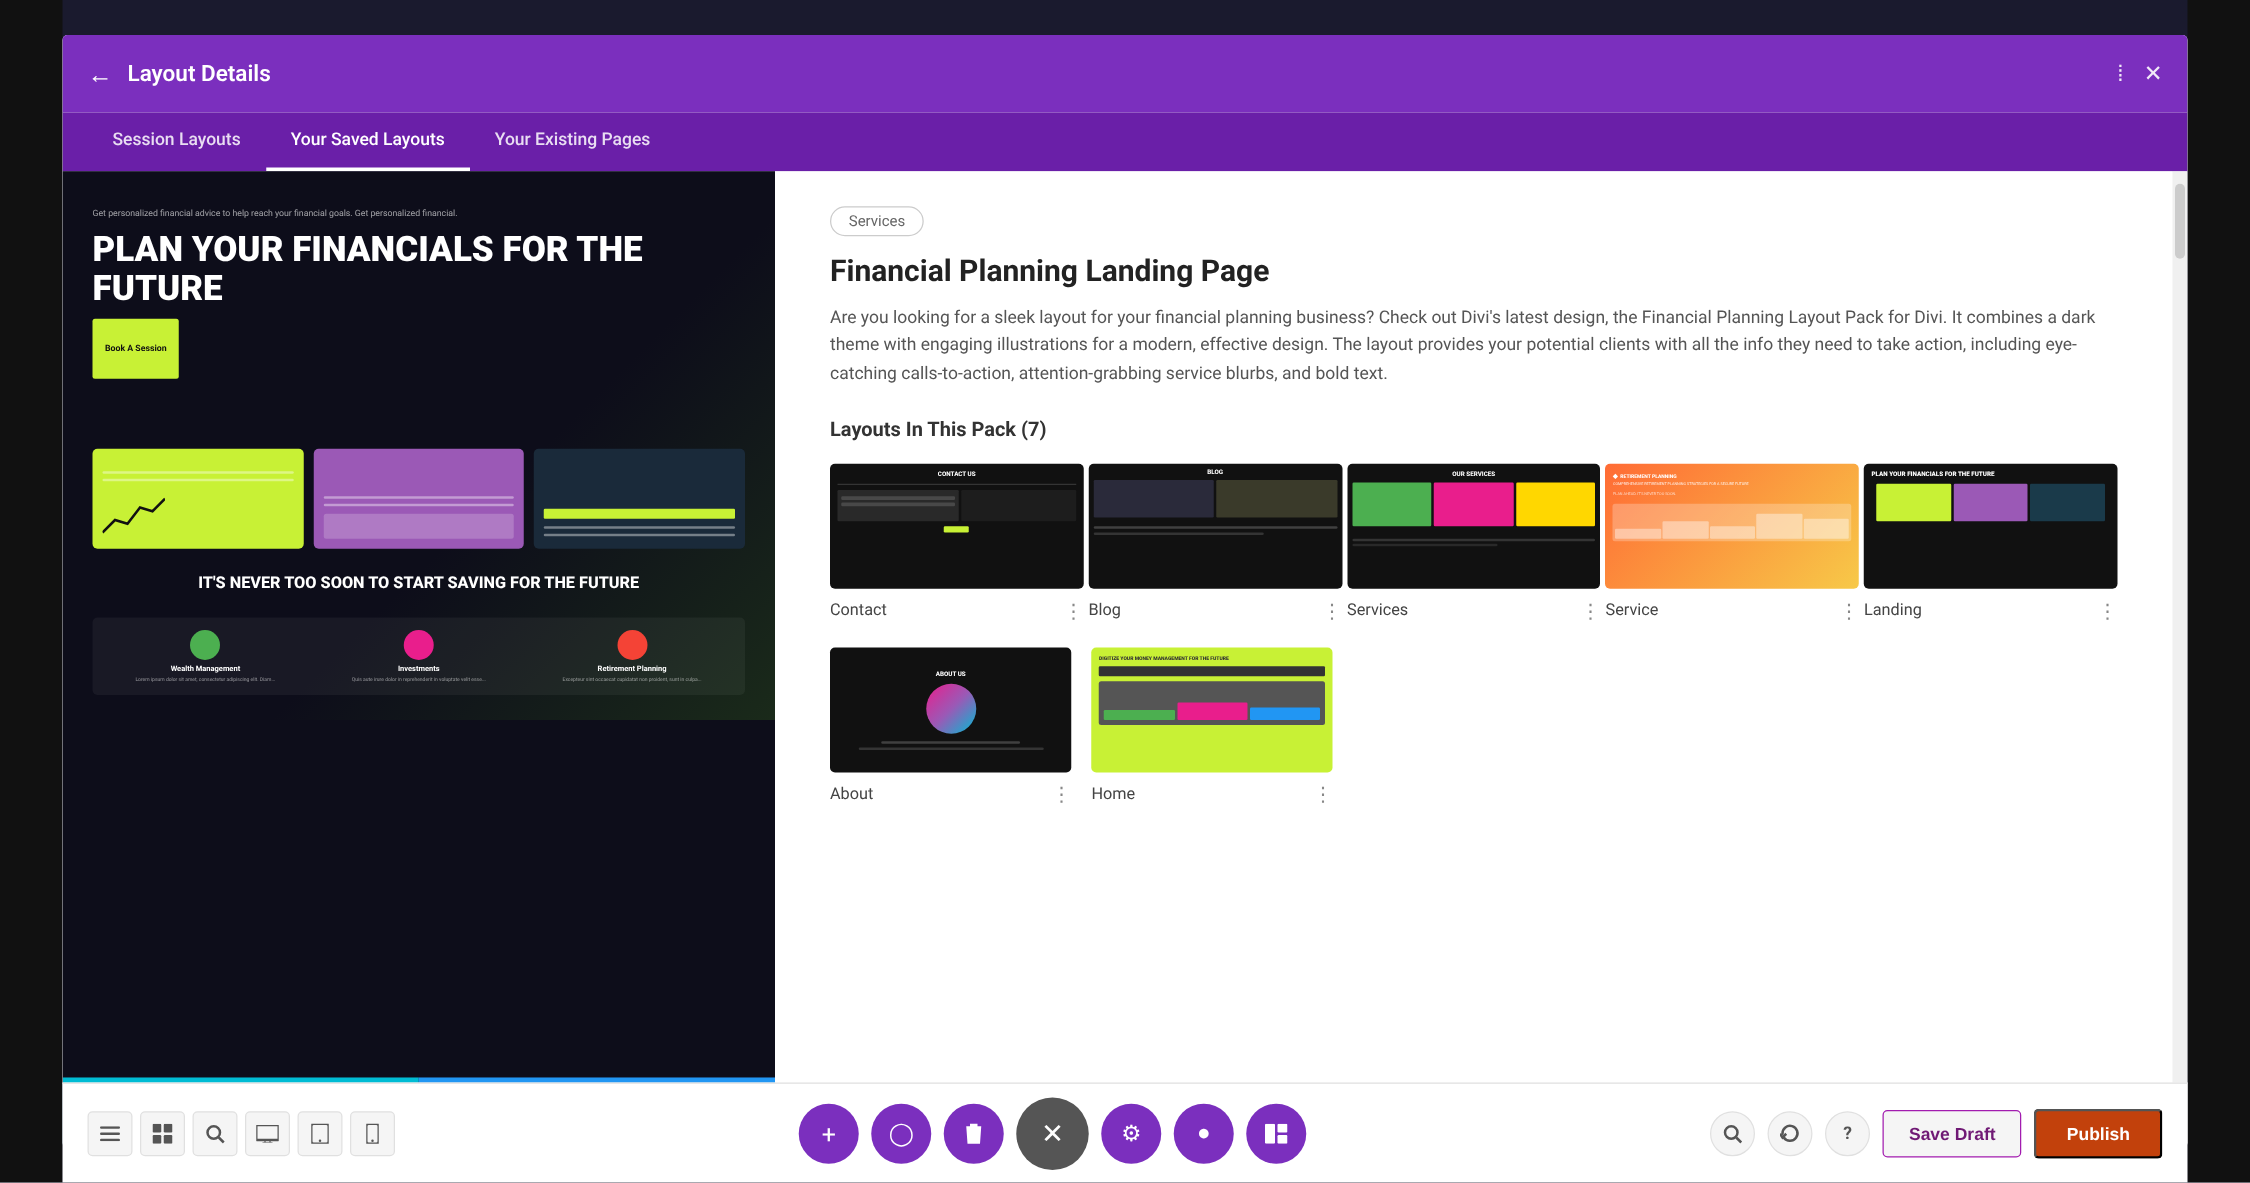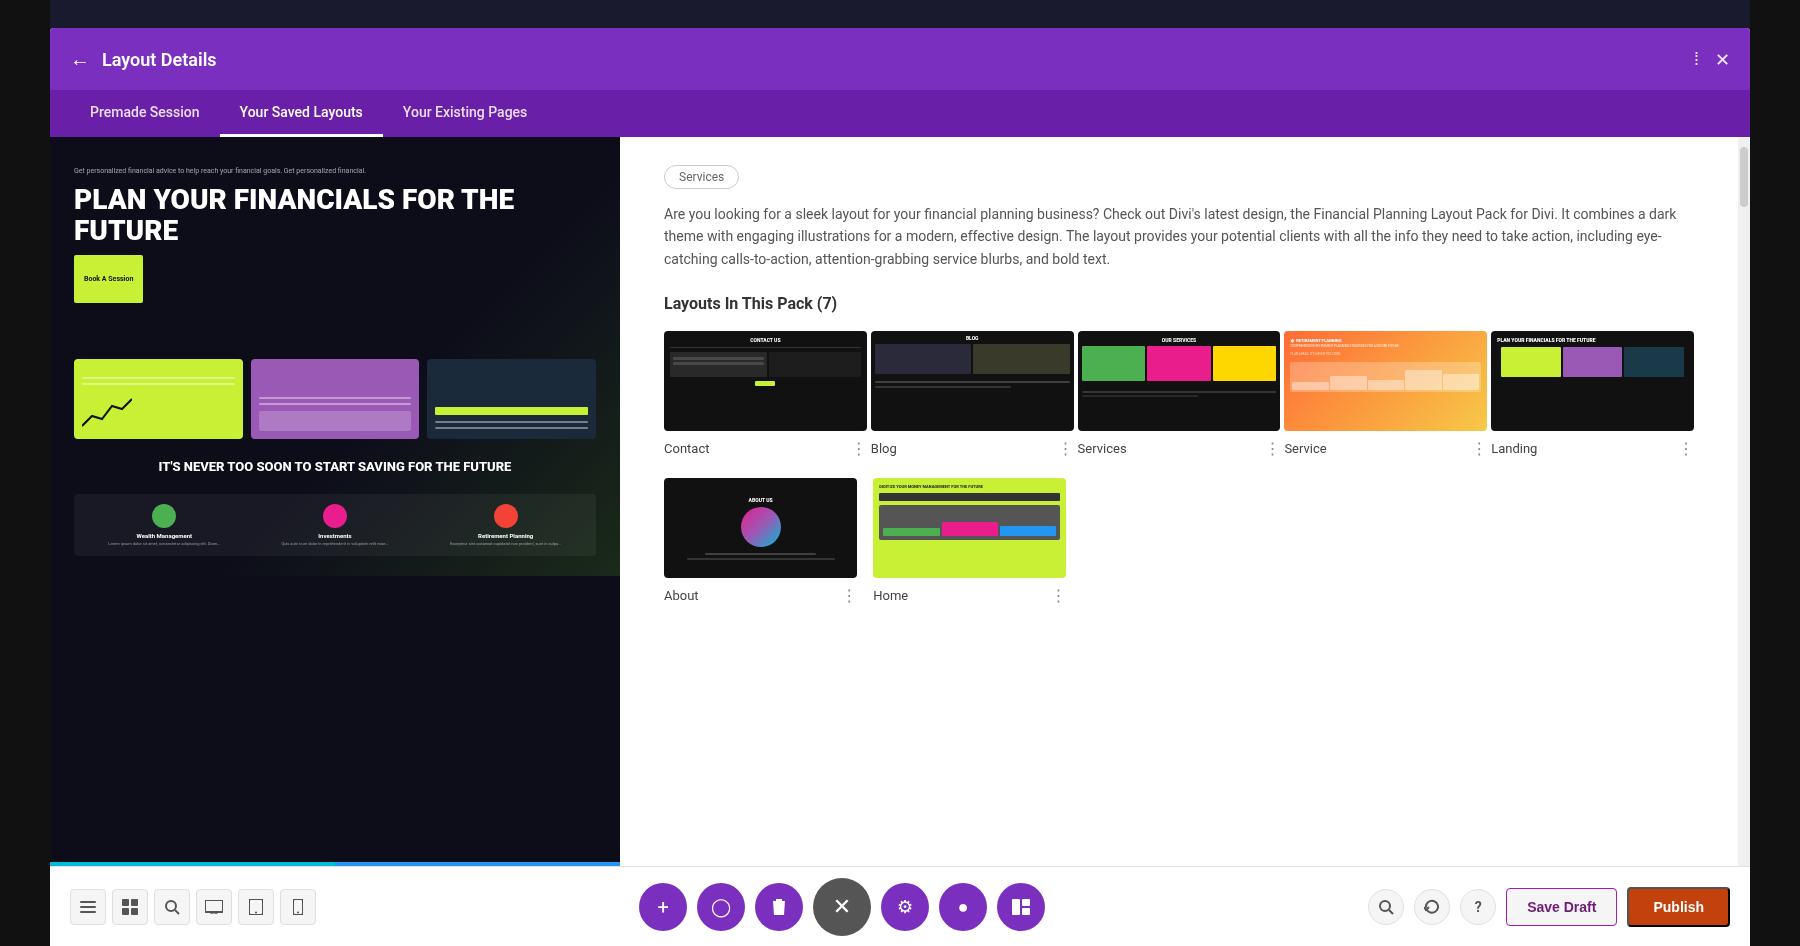--- a/index.html
+++ b/index.html
@@ -495,7 +495,7 @@
   </div>
 
   <div class="modal-tabs">
-    <div class="tab">Premade Session</div>
+    <div class="tab">Session Layouts</div>
     <div class="tab active">Your Saved Layouts</div>
     <div class="tab">Your Existing Pages</div>
   </div>

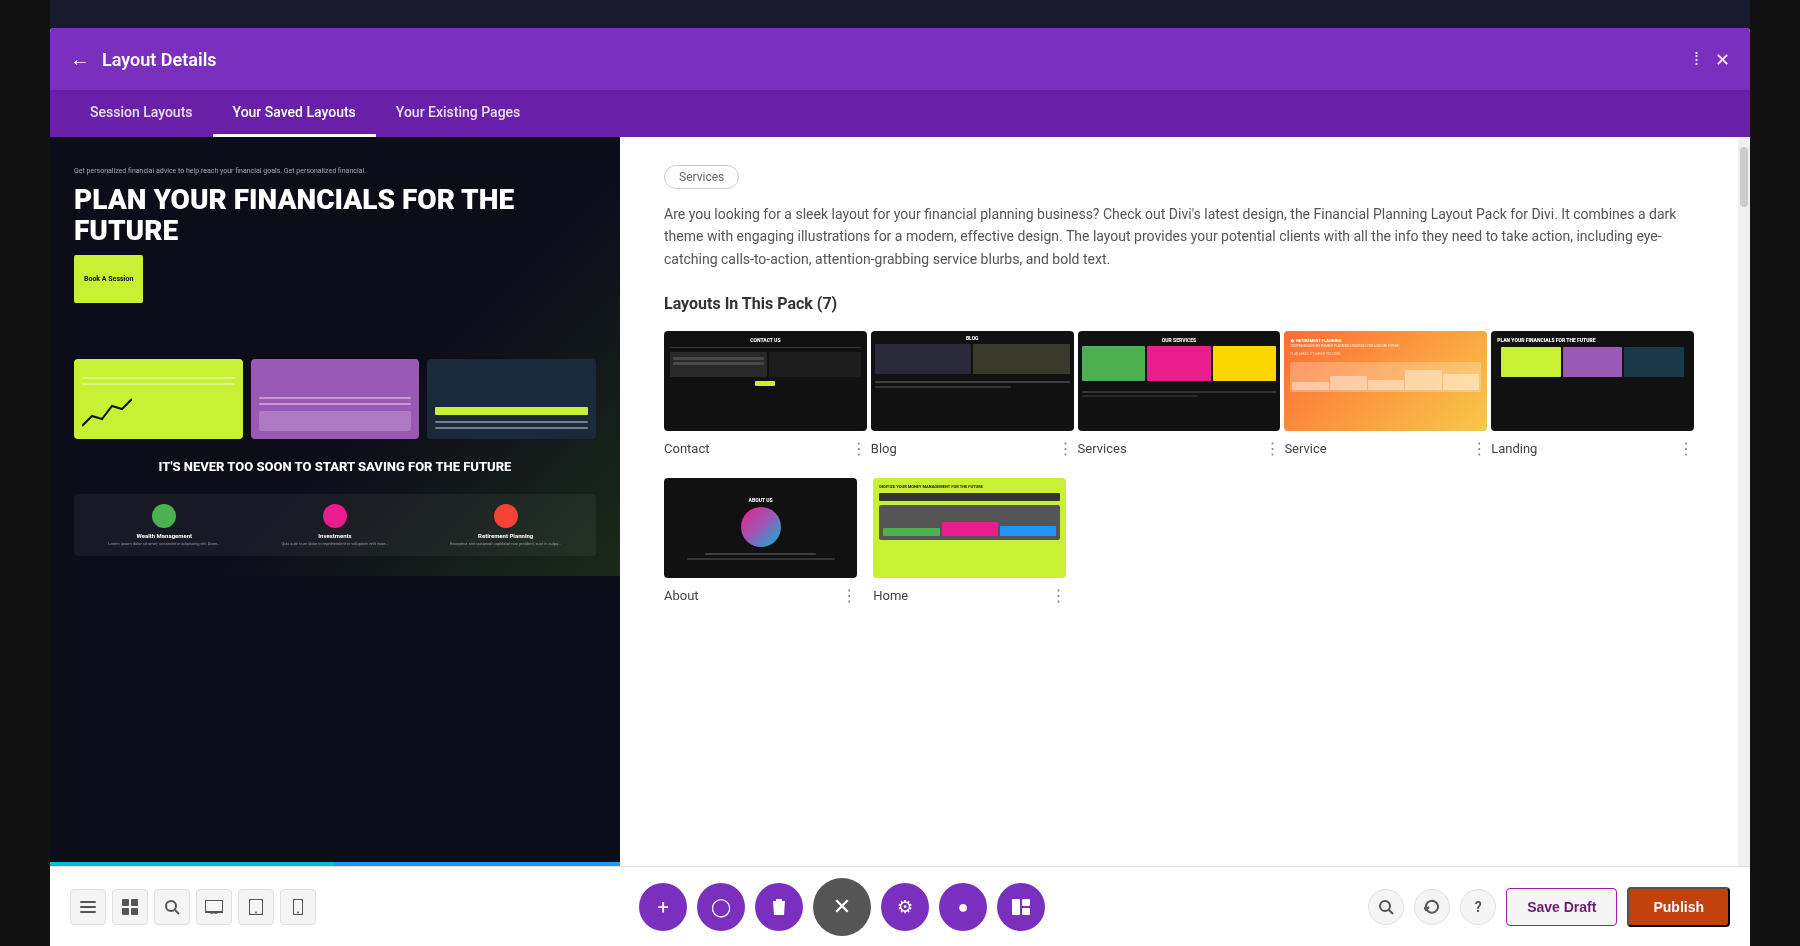--- a/index.html
+++ b/index.html
@@ -559,6 +559,7 @@
       
       <div class="category-badge">Services</div>
       
+      <div class="layout-title">Financial Planning Landing Page</div>
       
       <div class="layout-desc">Are you looking for a sleek layout for your financial planning business? Check out Divi's latest design, the Financial Planning Layout Pack for Divi. It combines a dark theme with engaging illustrations for a modern, effective design. The layout provides your potential clients with all the info they need to take action, including eye-catching calls-to-action, attention-grabbing service blurbs, and bold text.</div>
       

